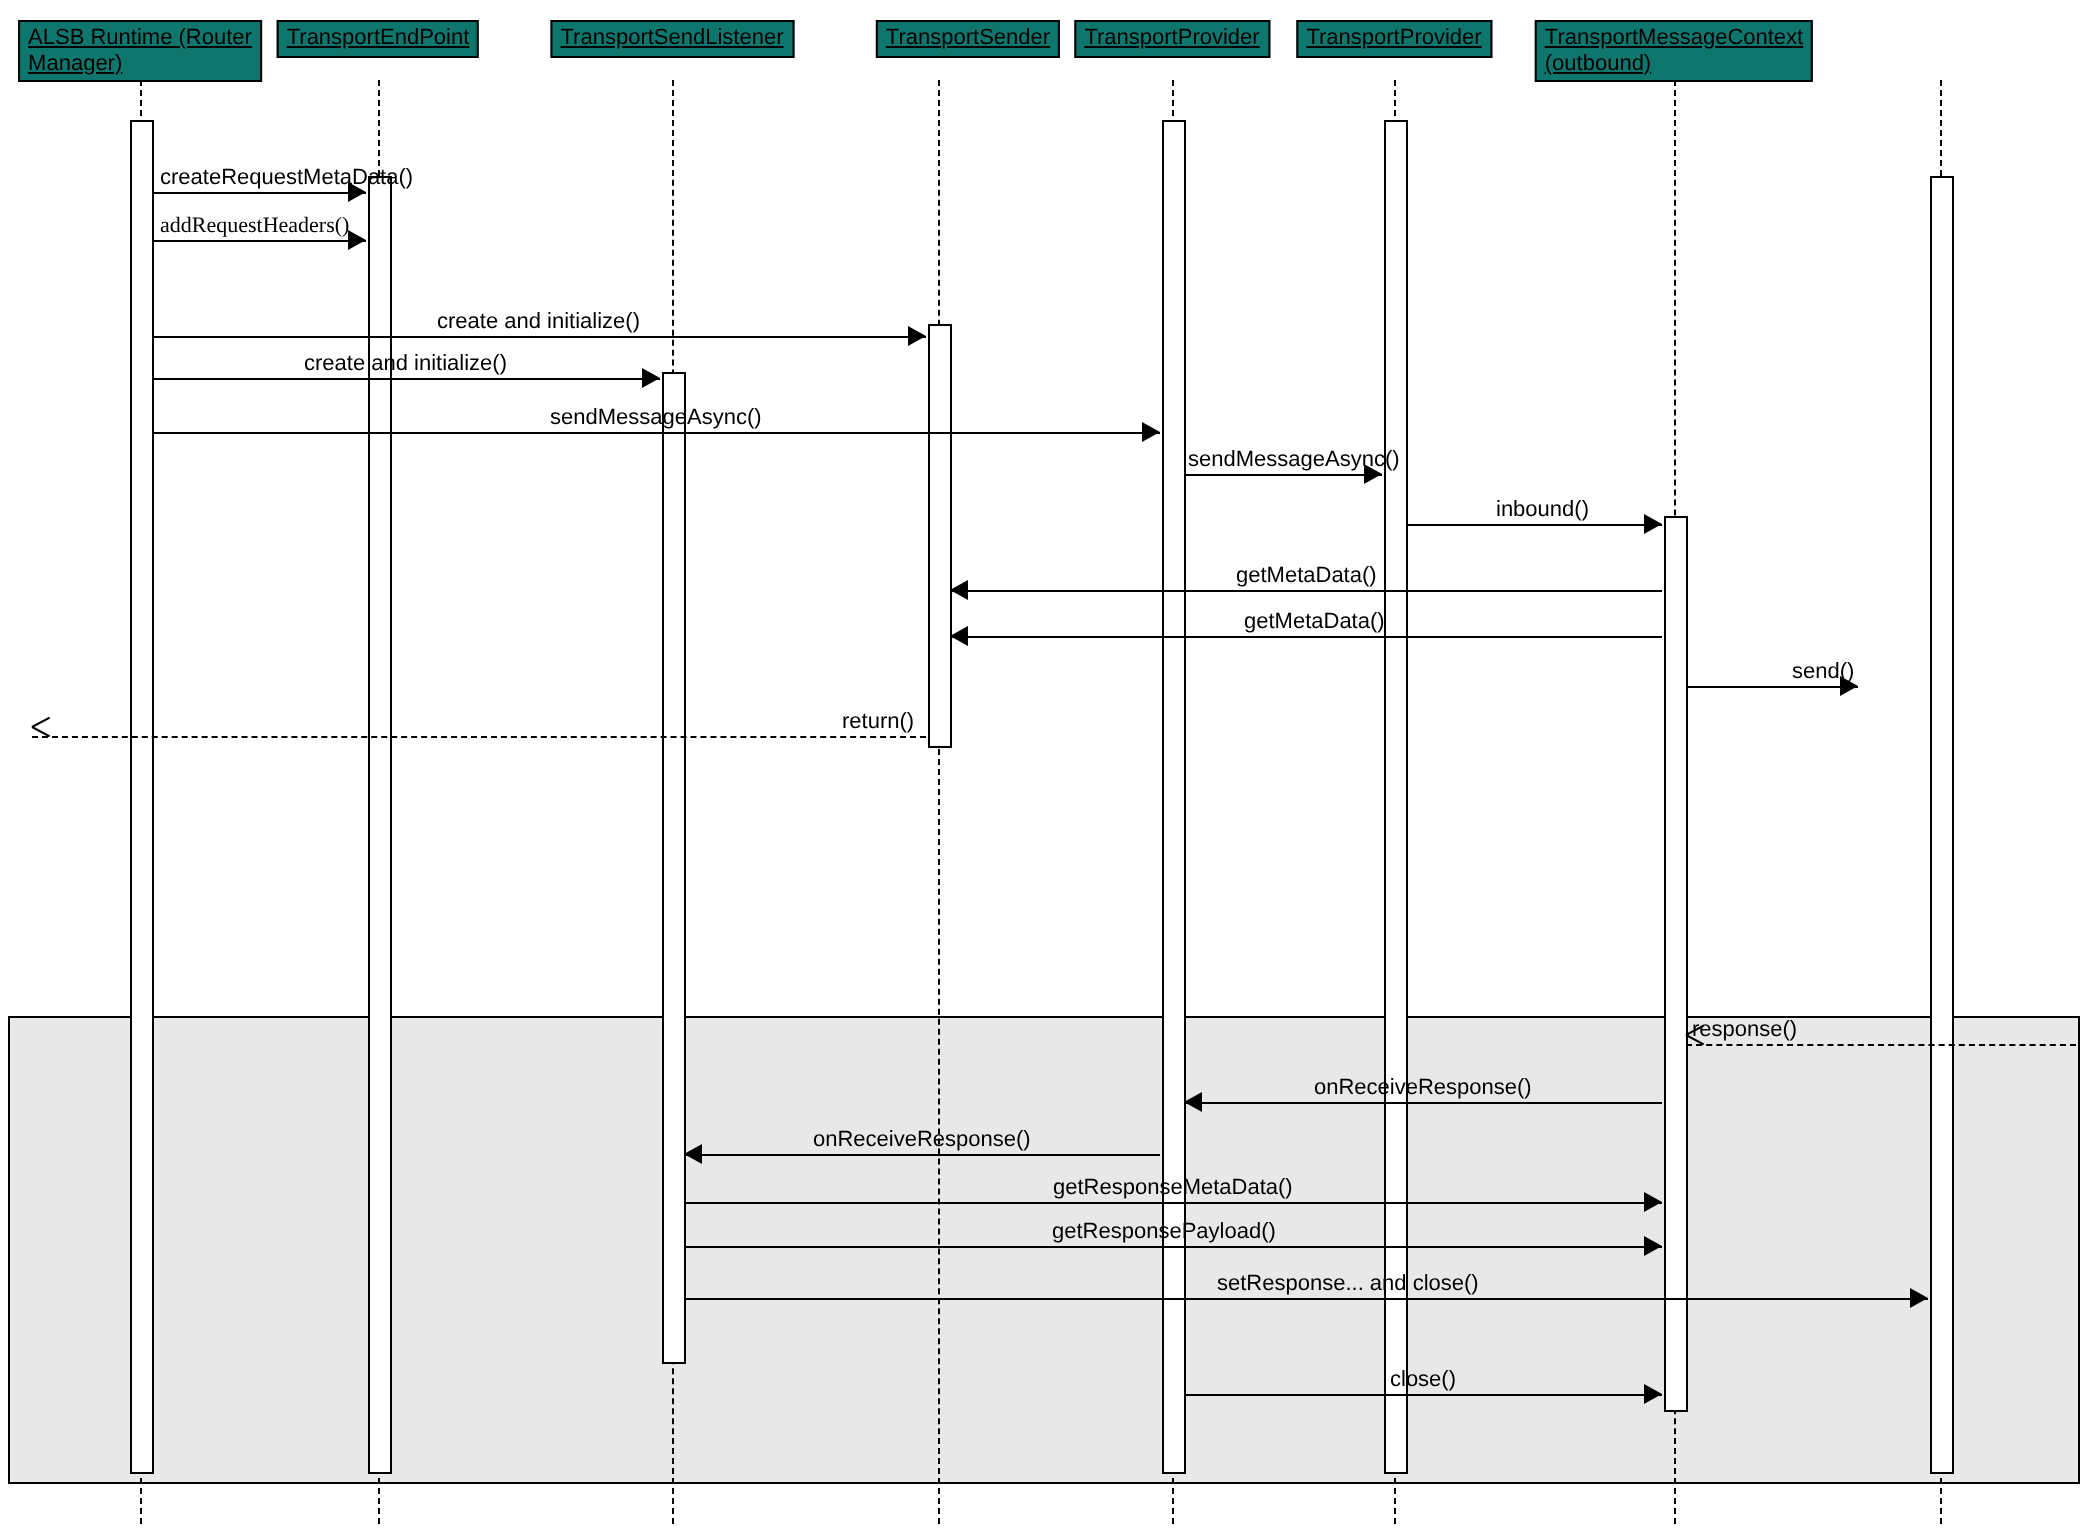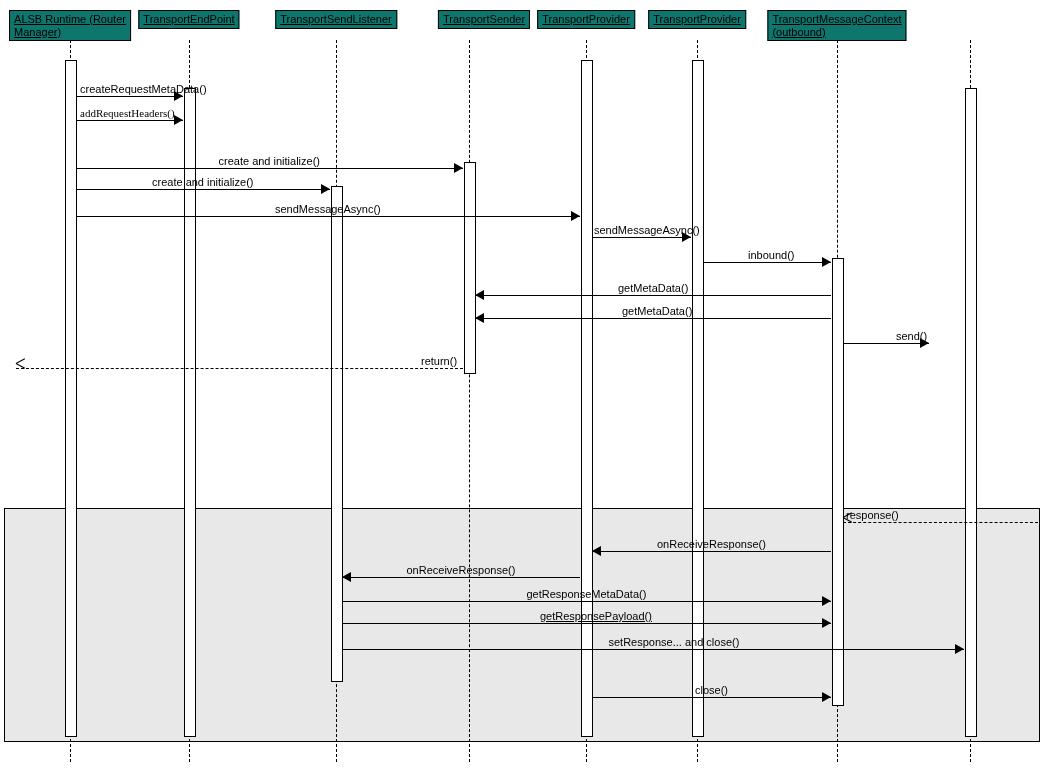--- a/index.html
+++ b/index.html
@@ -180,7 +180,7 @@
     <div class="msg-label" style="top: 601px; left: 526.5px;">getResponseMetaData()</div>
     <div class="msg-line" style="left: 342px; top: 623px; width: 489px;"></div>
     <div class="arrow-head ah-right-closed" style="left: 822px; top: 618px;"></div>
-    <div class="msg-label" style="top: 623px; left: 540px; text-decoration: underline;">getResponsePayload()</div>
+    <div class="msg-label" style="top: 623px; left: 526px;">getResponsePayload()</div>
     <div class="msg-line" style="left: 342px; top: 649px; width: 622px;"></div>
     <div class="arrow-head ah-right-closed" style="left: 955px; top: 644px;"></div>
     <div class="msg-label" style="top: 649px; left: 587.5px; margin-left: 21px;">setResponse... and close()</div>

